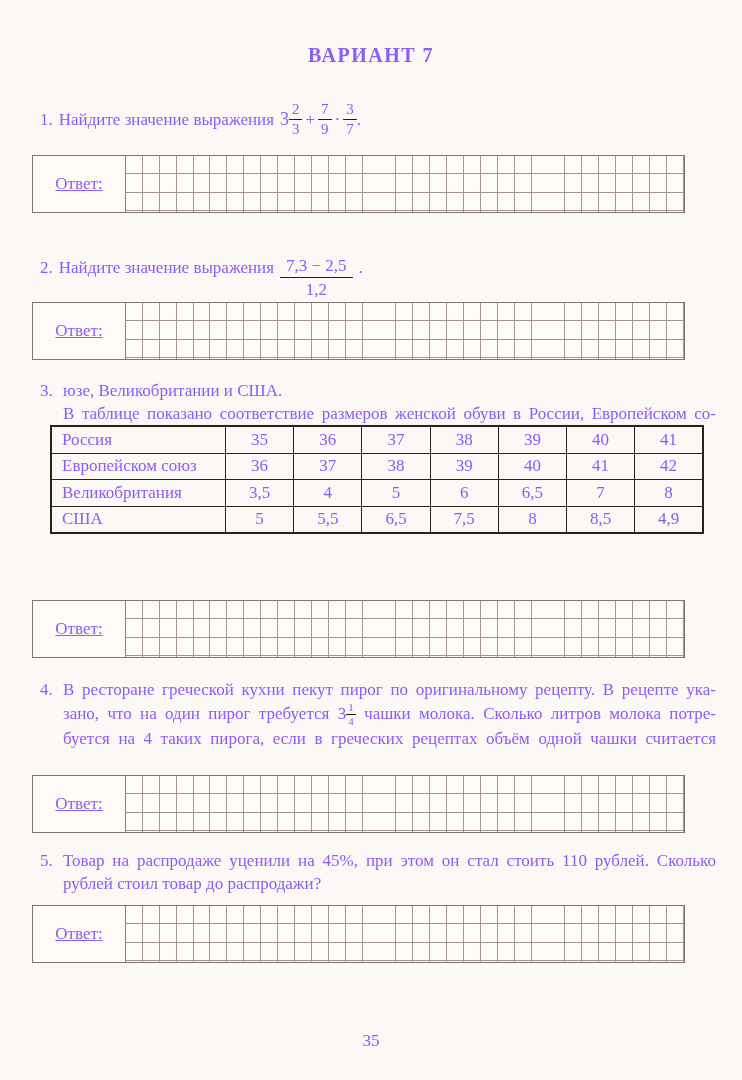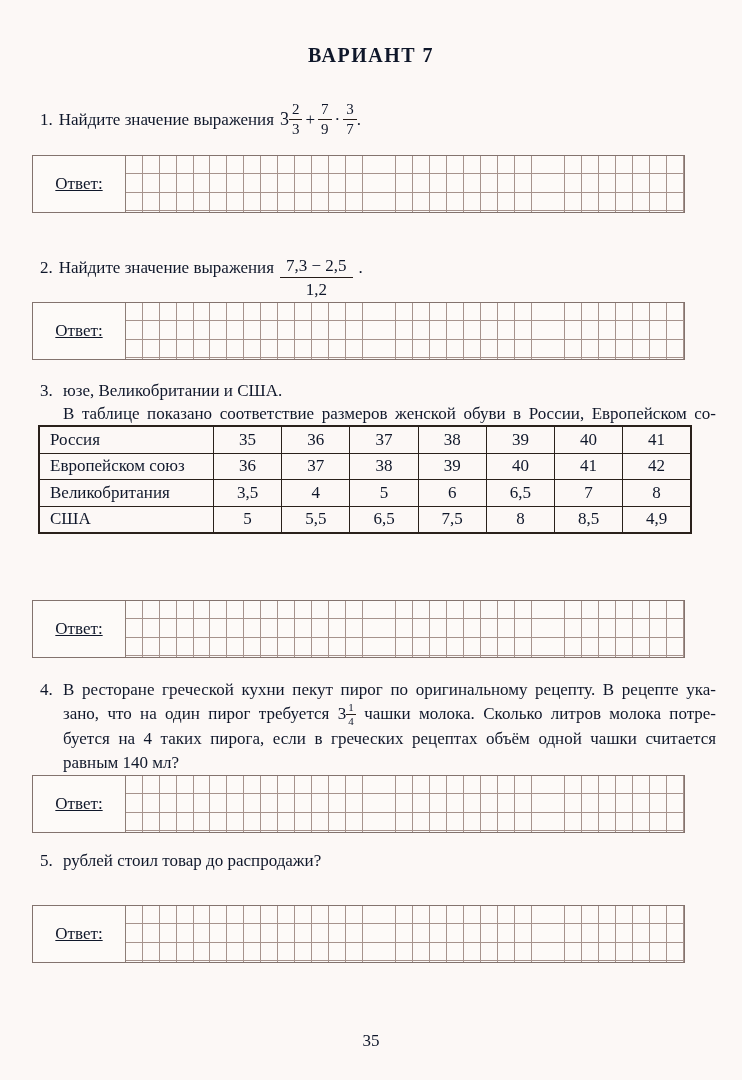--- a/index.html
+++ b/index.html
@@ -12,7 +12,7 @@
     width:742px;height:1080px;
     margin:0 auto;
     background:#fcf8f6;
-    color:#0f172a;
+    color:#8b5cf6;
     font-weight:500;
     overflow:hidden;
   }

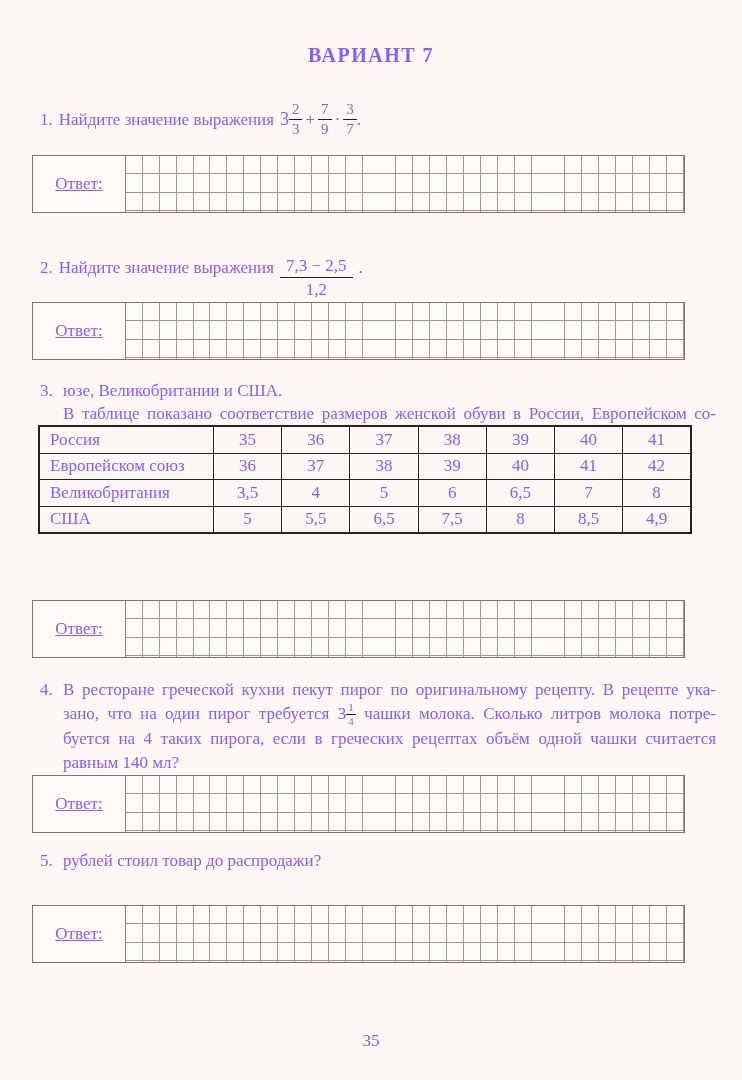--- a/index.html
+++ b/index.html
@@ -150,7 +150,7 @@
     <span class="pline just">В таблице показано соответствие размеров женской обуви в России, Европейском со-</span>
   </div>
 
-  <table class="sizes abs" style="top:425px;left:38px;">
+  <table class="sizes abs" style="top:425px;left:50px;">
     <tbody>
         <tr>
       <td class="lbl">Россия</td>

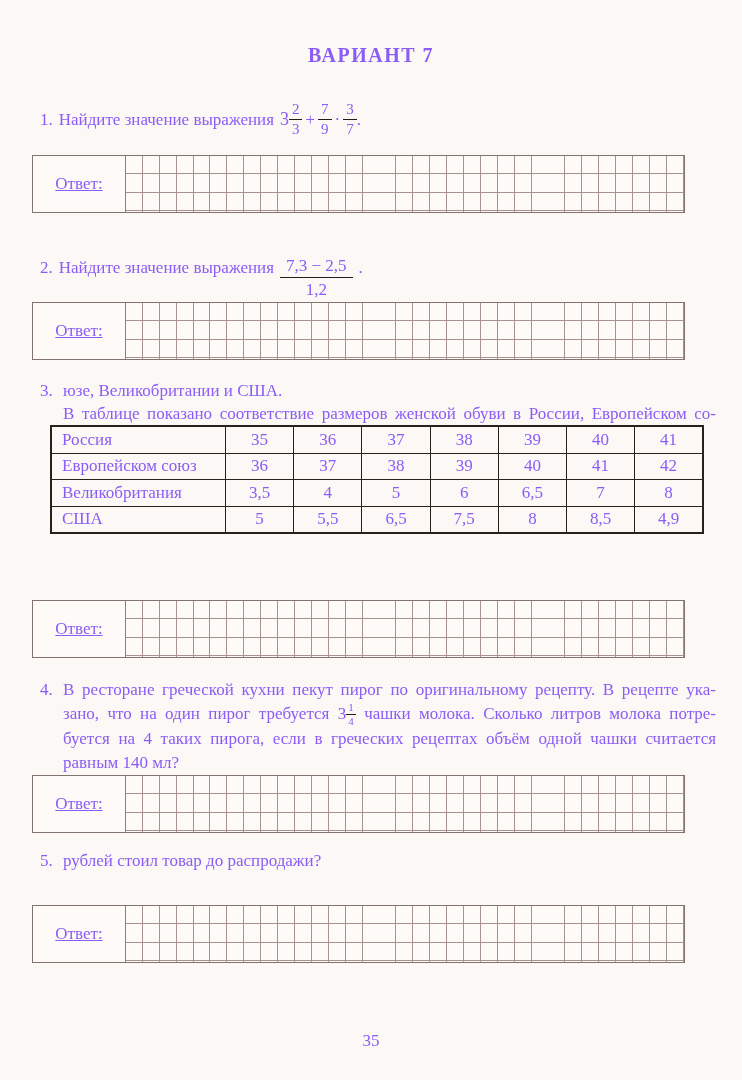--- a/index.html
+++ b/index.html
@@ -206,7 +206,6 @@
     <span class="pline just">В ресторане греческой кухни пекут пирог по оригинальному рецепту. В рецепте ука-</span>
     <span class="pline just"><span>зано, что на один пирог требуется</span> <span><span>3</span><span class="fr fr-sm"><span class="n">1</span><span class="d">4</span></span></span> <span>чашки молока. Сколько литров молока потре-</span></span>
     <span class="pline just">буется на 4 таких пирога, если в греческих рецептах объём одной чашки считается</span>
-    <span class="pline">равным 140 мл?</span>
   </div>
 
   <div class="abs abox" style="top:775px;">

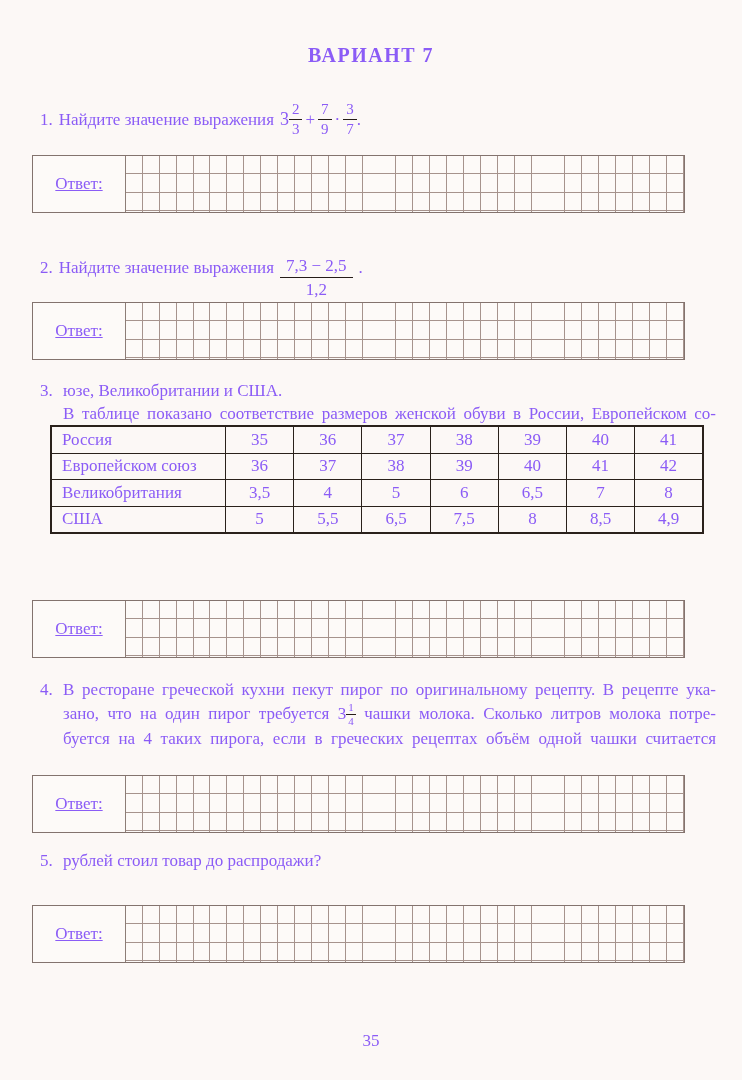--- a/index.html
+++ b/index.html
@@ -215,6 +215,7 @@
 
   <div class="abs prob hang" style="top:849px;left:40px;width:653px;">
     <span class="pnum">5.</span>
+    <span class="pline just">Товар на распродаже уценили на 45%, при этом он стал стоить 110 рублей. Сколько</span>
     <span class="pline">рублей стоил товар до распродажи?</span>
   </div>
 

